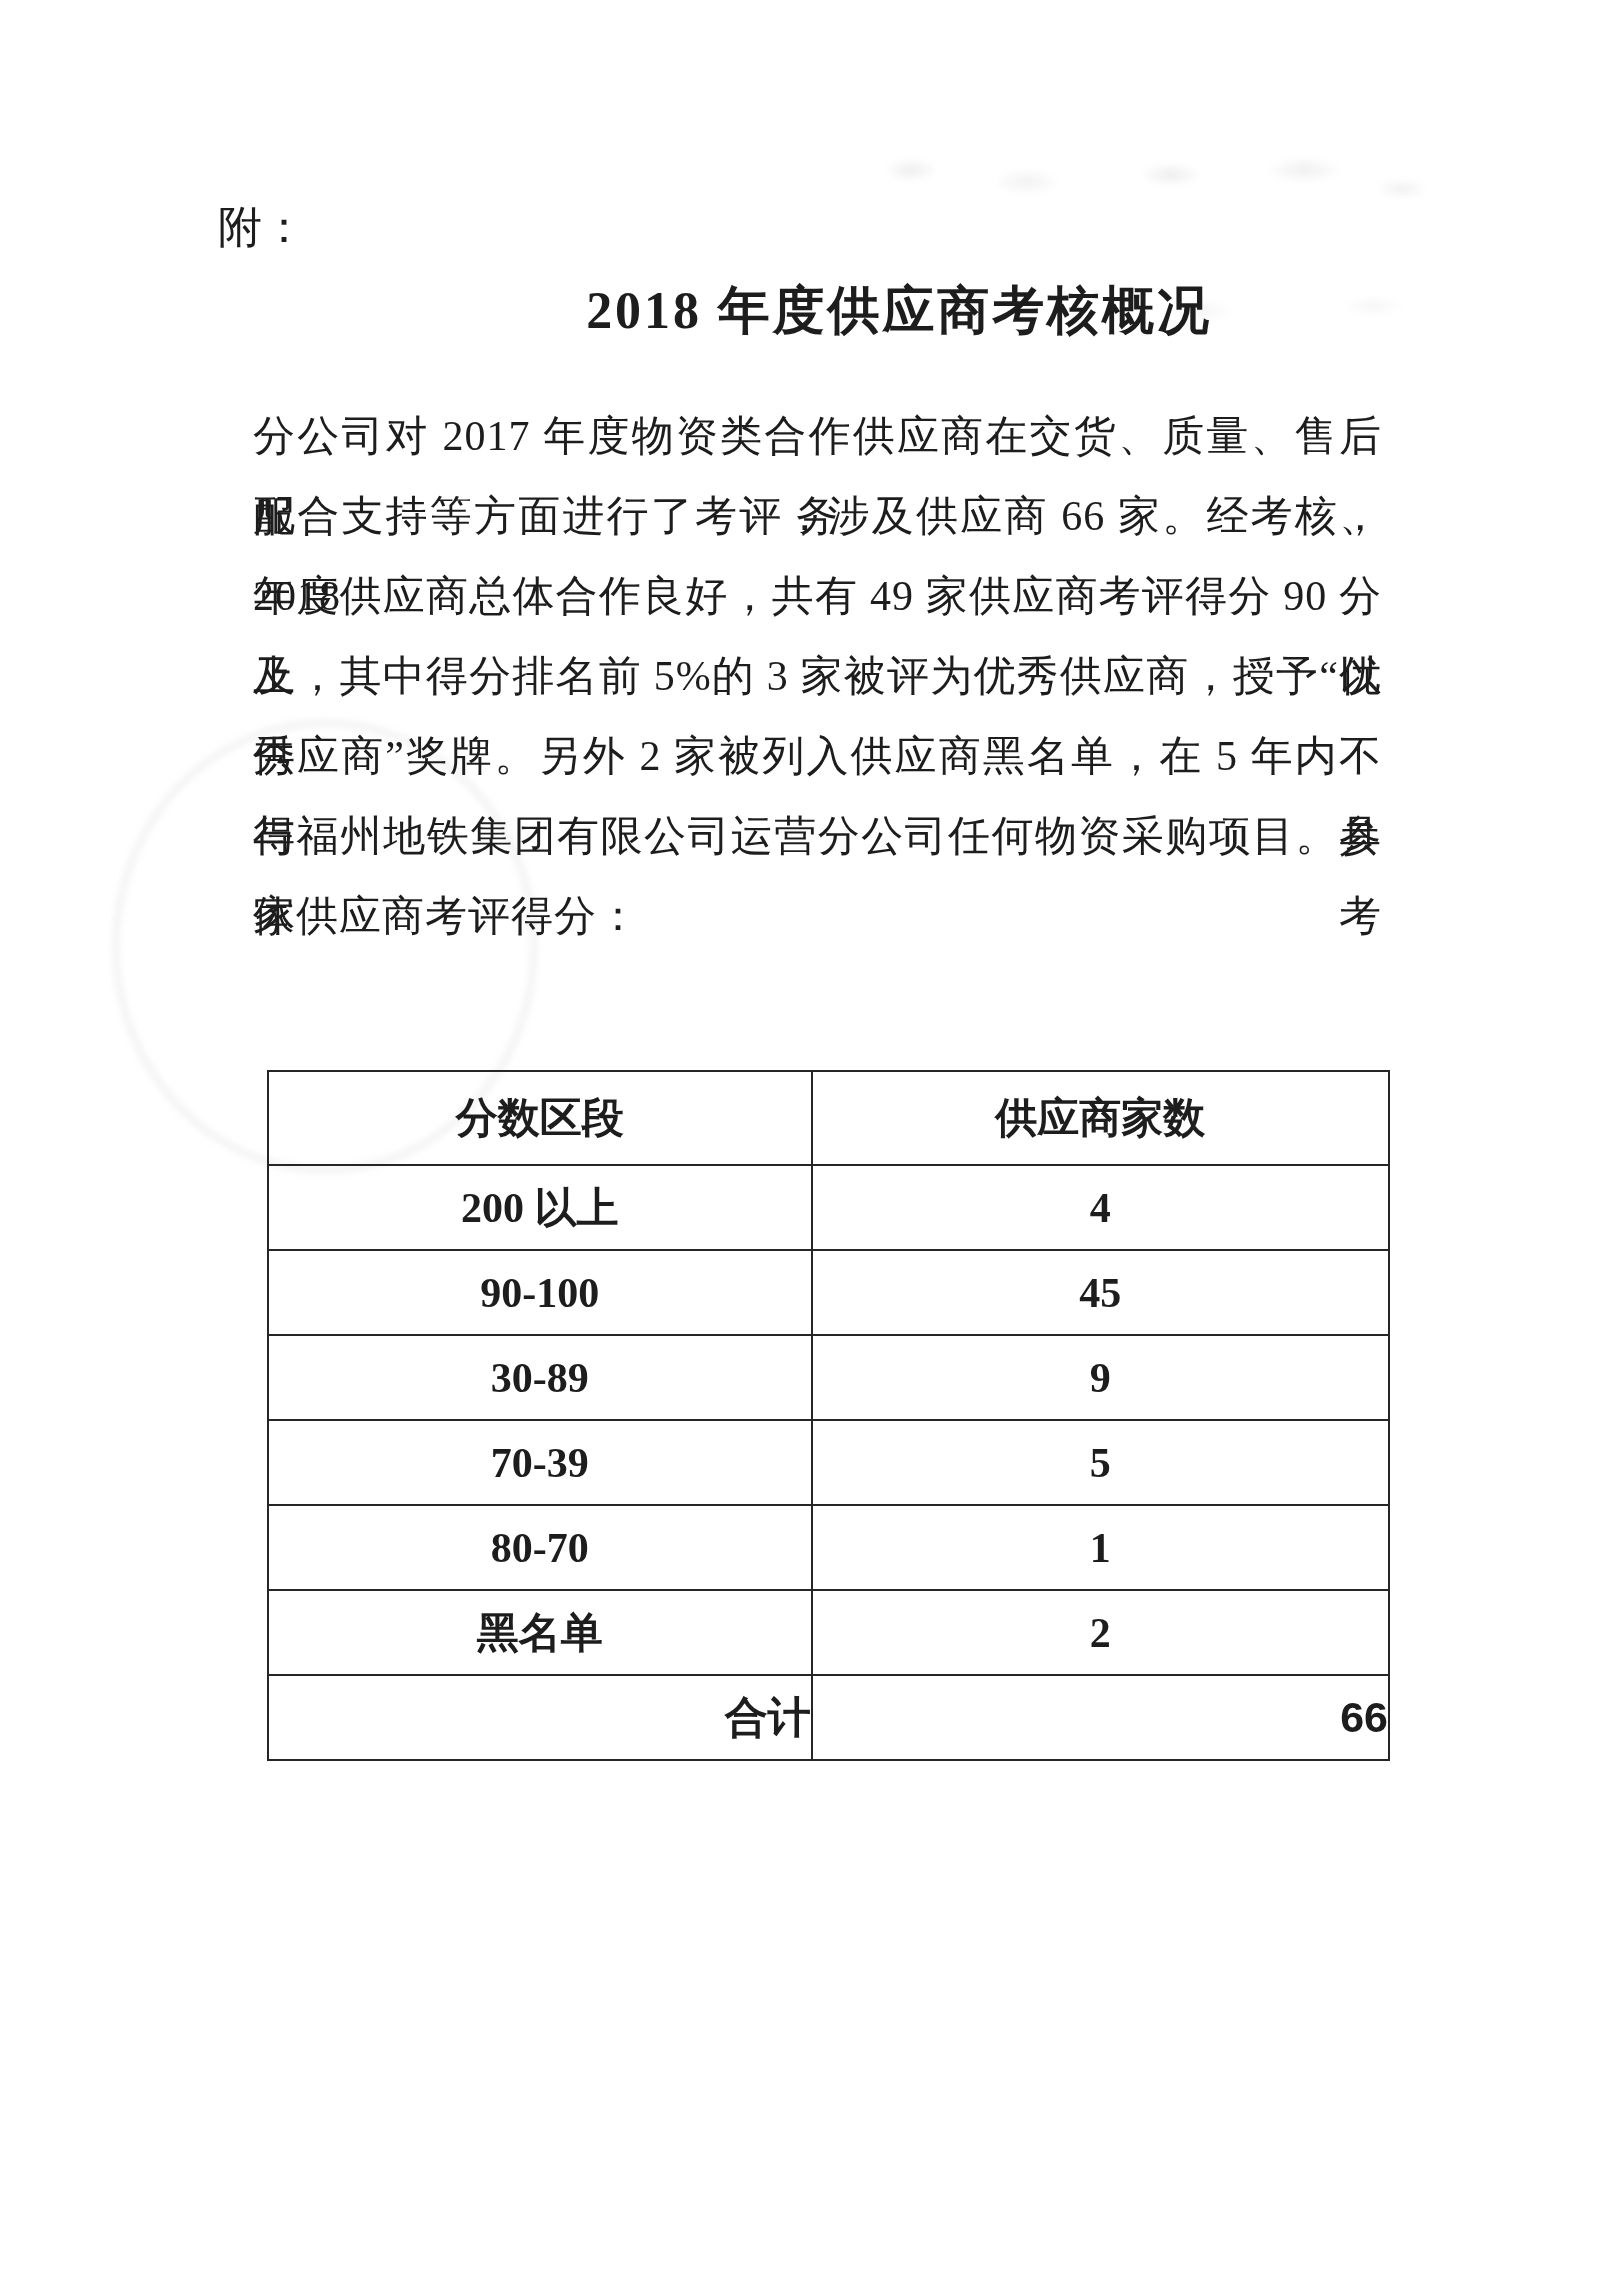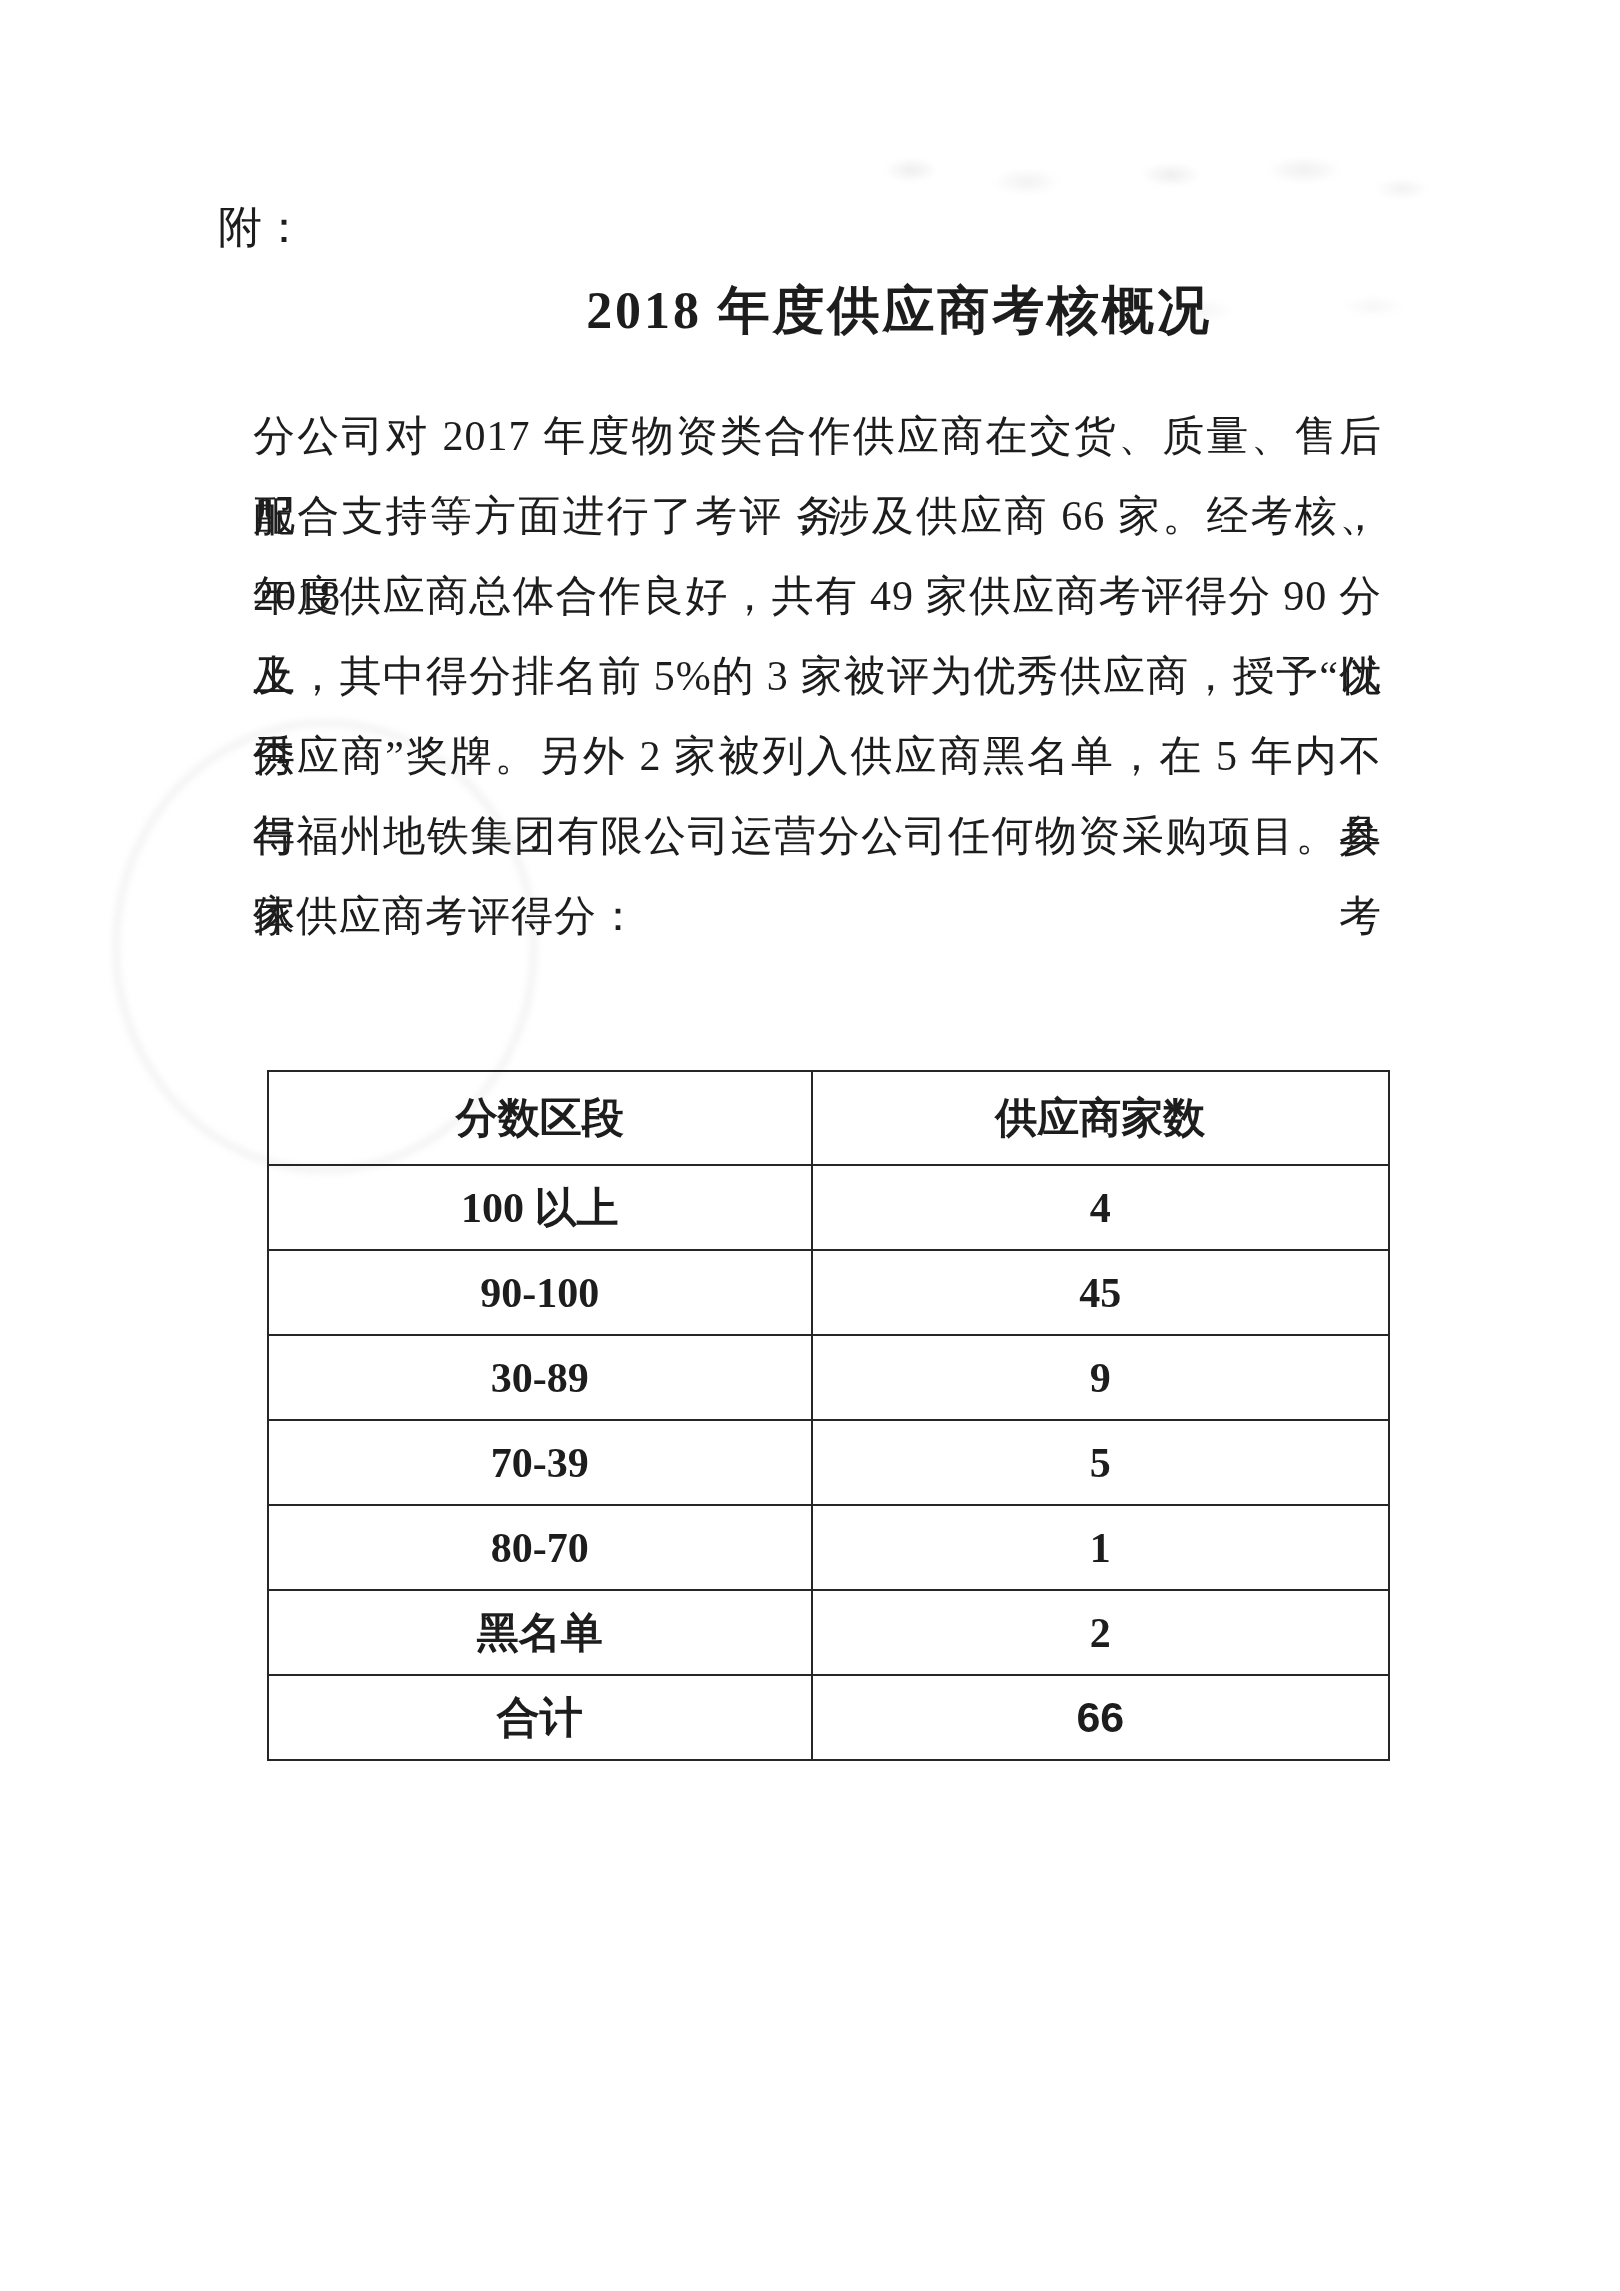--- a/index.html
+++ b/index.html
@@ -155,7 +155,7 @@
     </thead>
     <tbody>
       <tr>
-        <td>100 以上</td>
+        <td>200 以上</td>
         <td>4</td>
       </tr>
       <tr>

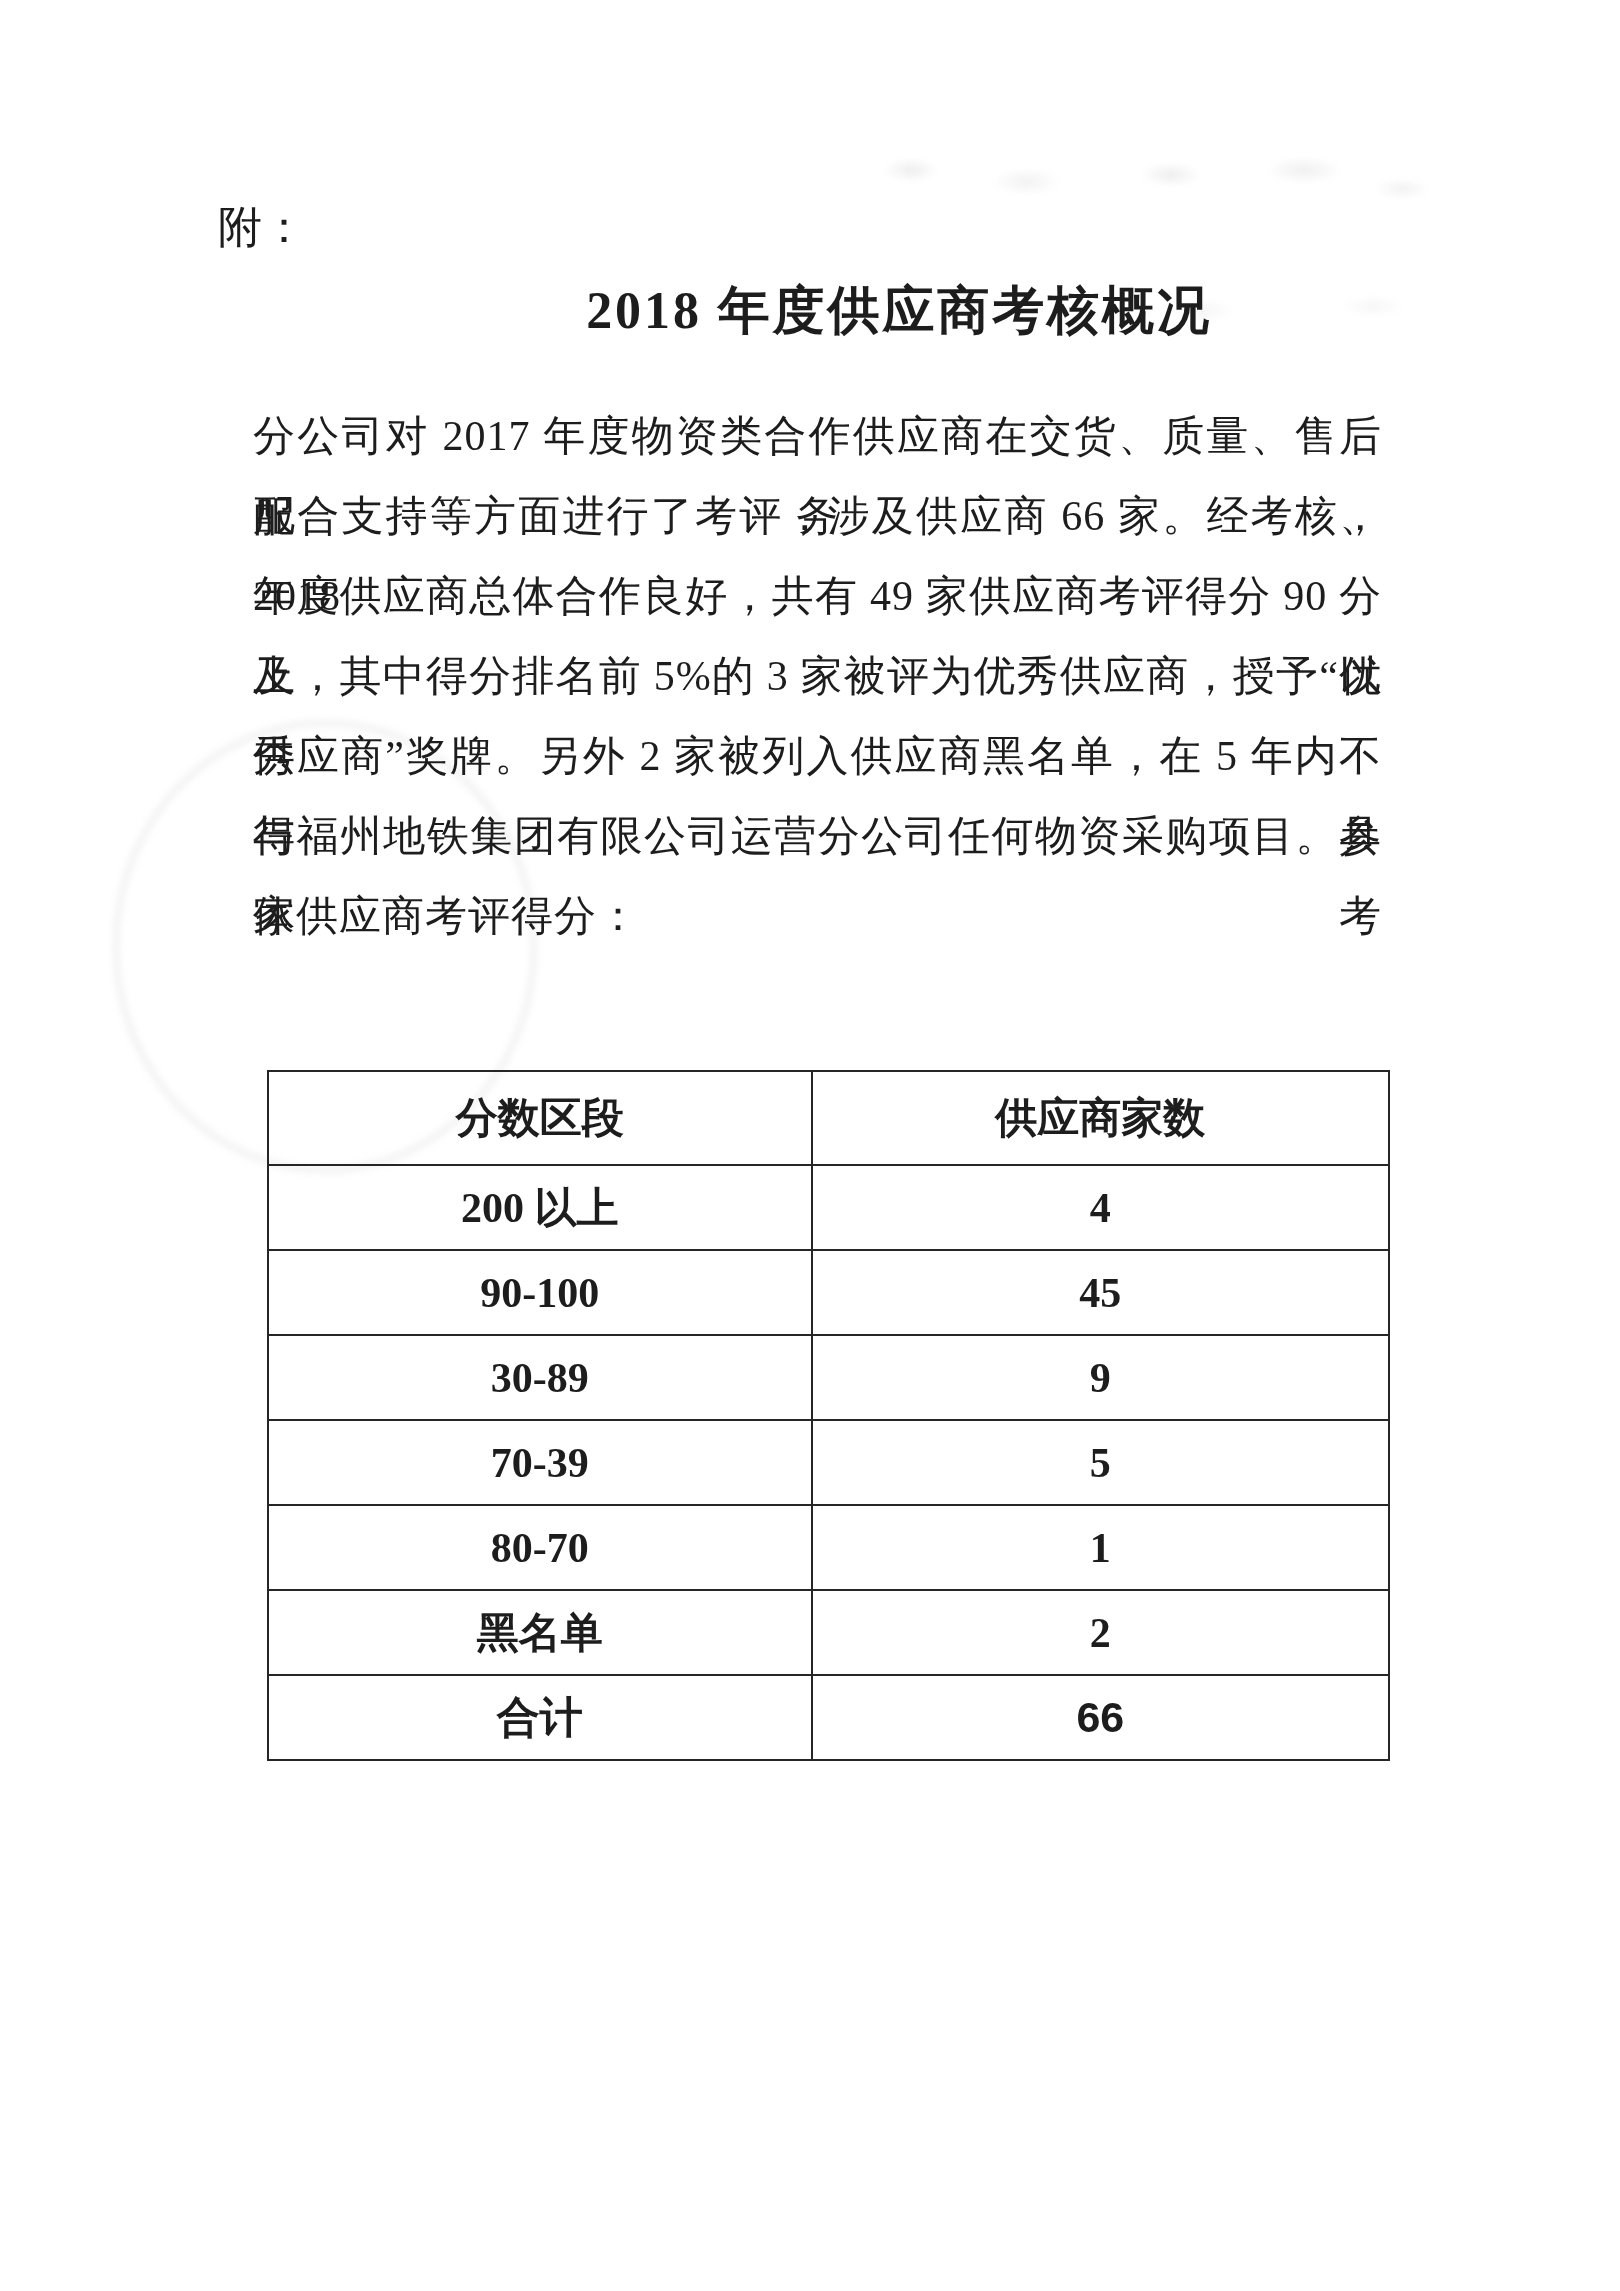--- a/index.html
+++ b/index.html
@@ -118,6 +118,7 @@
     font-weight: 700;
     font-family: "Liberation Sans", "DejaVu Sans", sans-serif;
     font-size: 43px;
+    text-align: right;
   }
 </style>
 </head>

